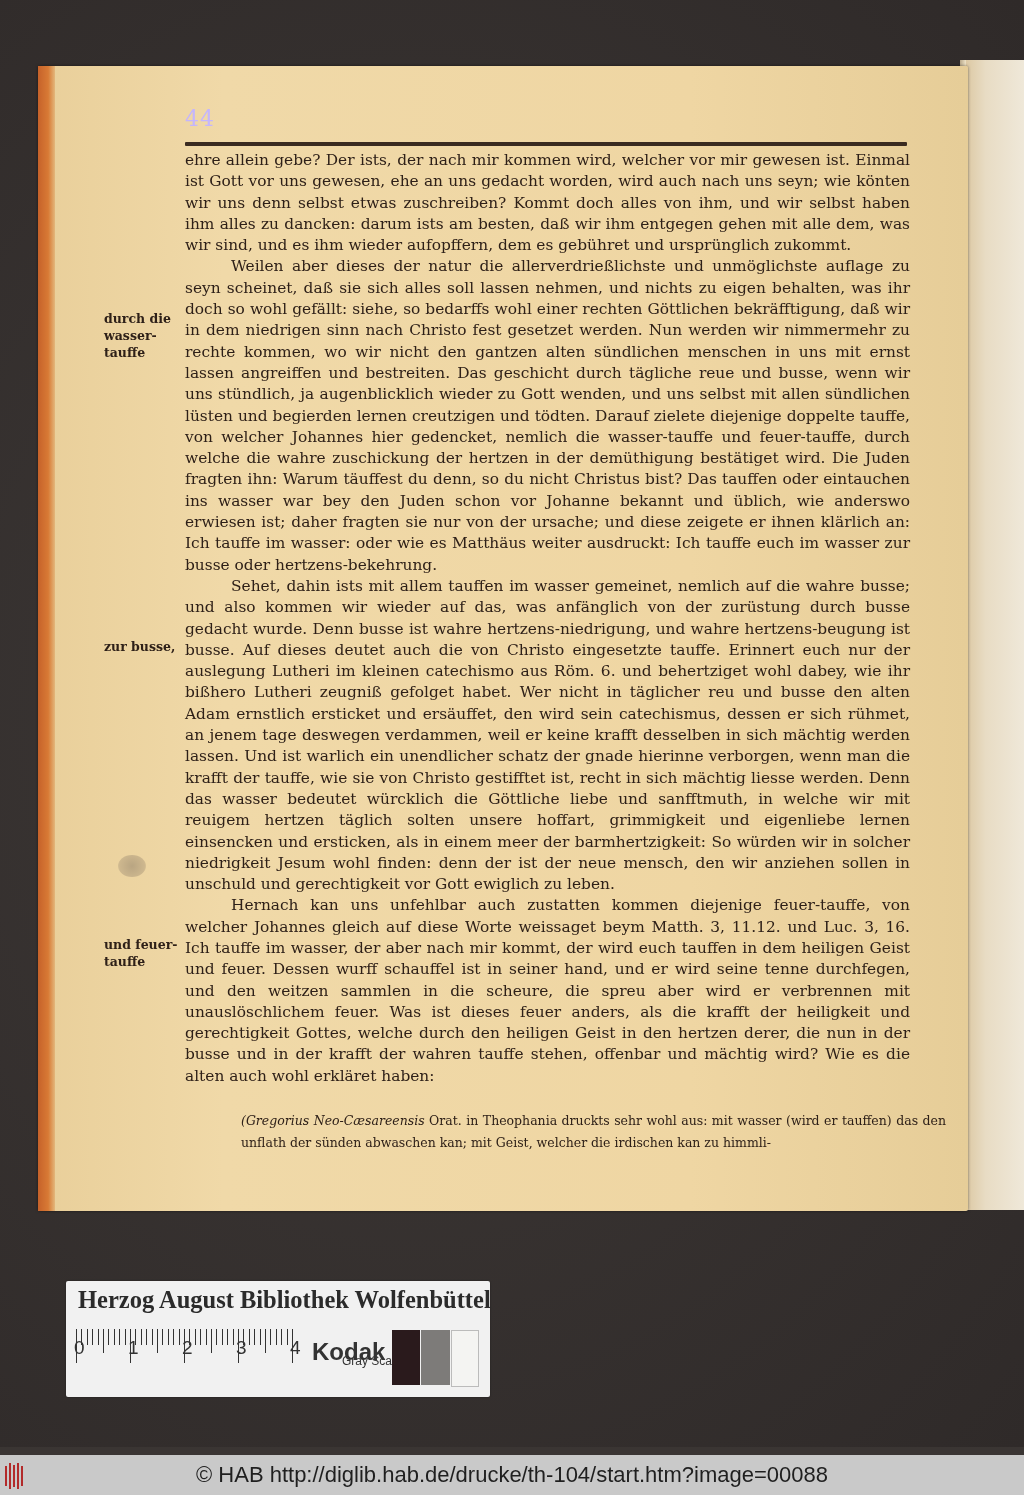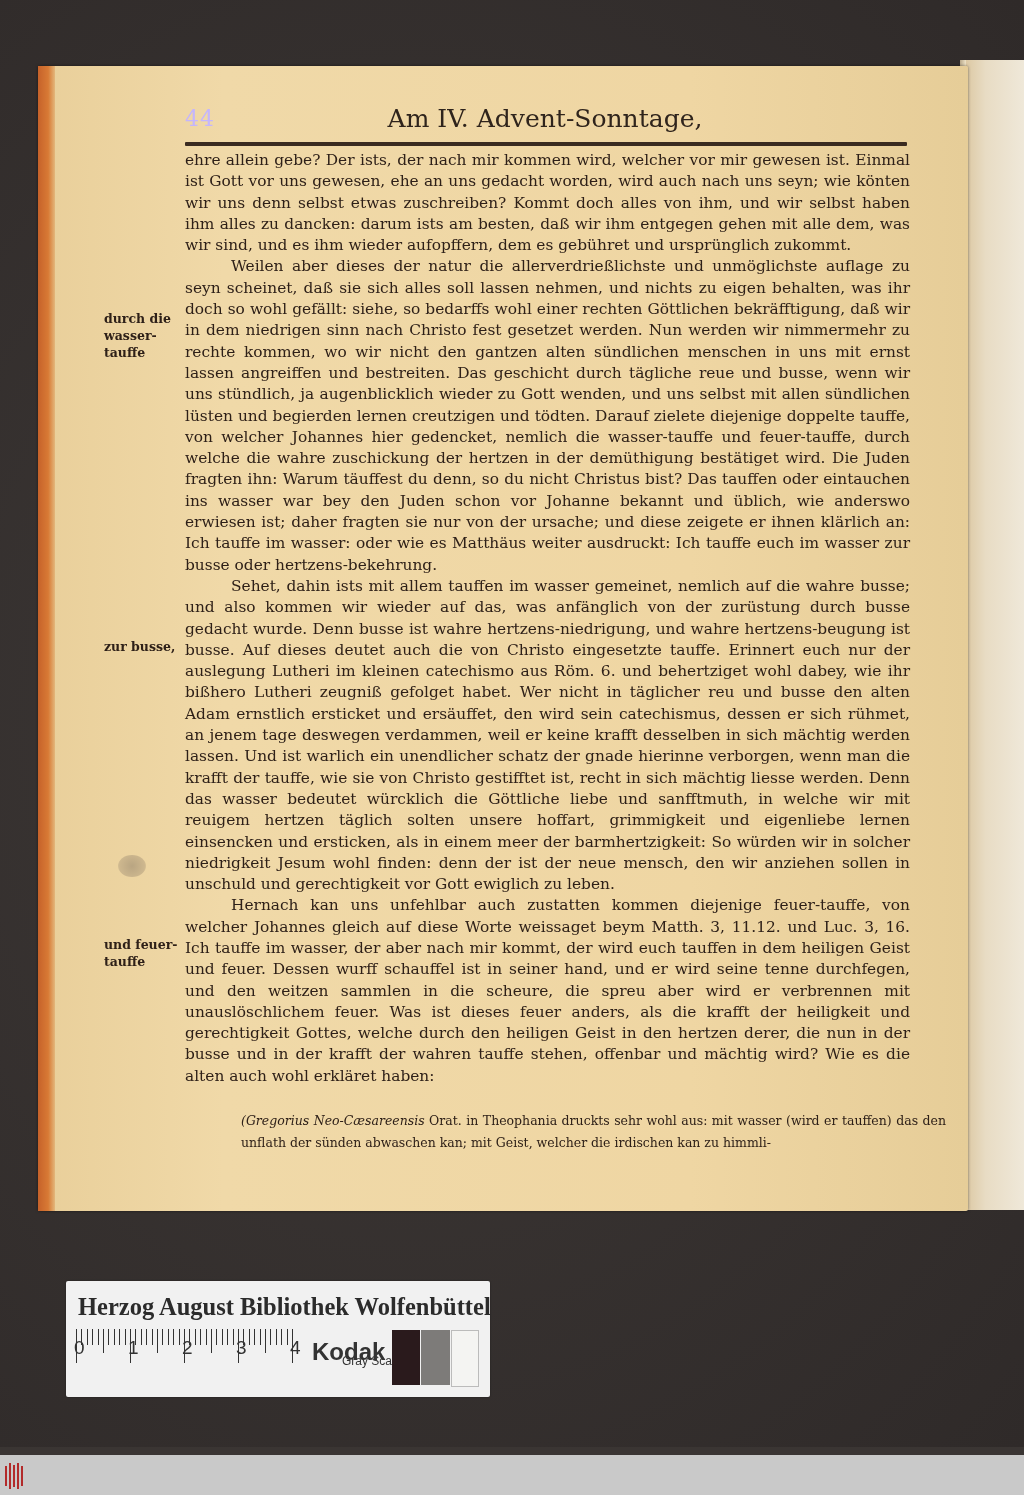--- a/index.html
+++ b/index.html
@@ -119,7 +119,6 @@
 
 <div class="running-head">
   <span class="page-number">44</span>
-  <div class="head-title">Am IV. Advent-Sonntage,</div>
 </div>
 <div class="rule"></div>
 

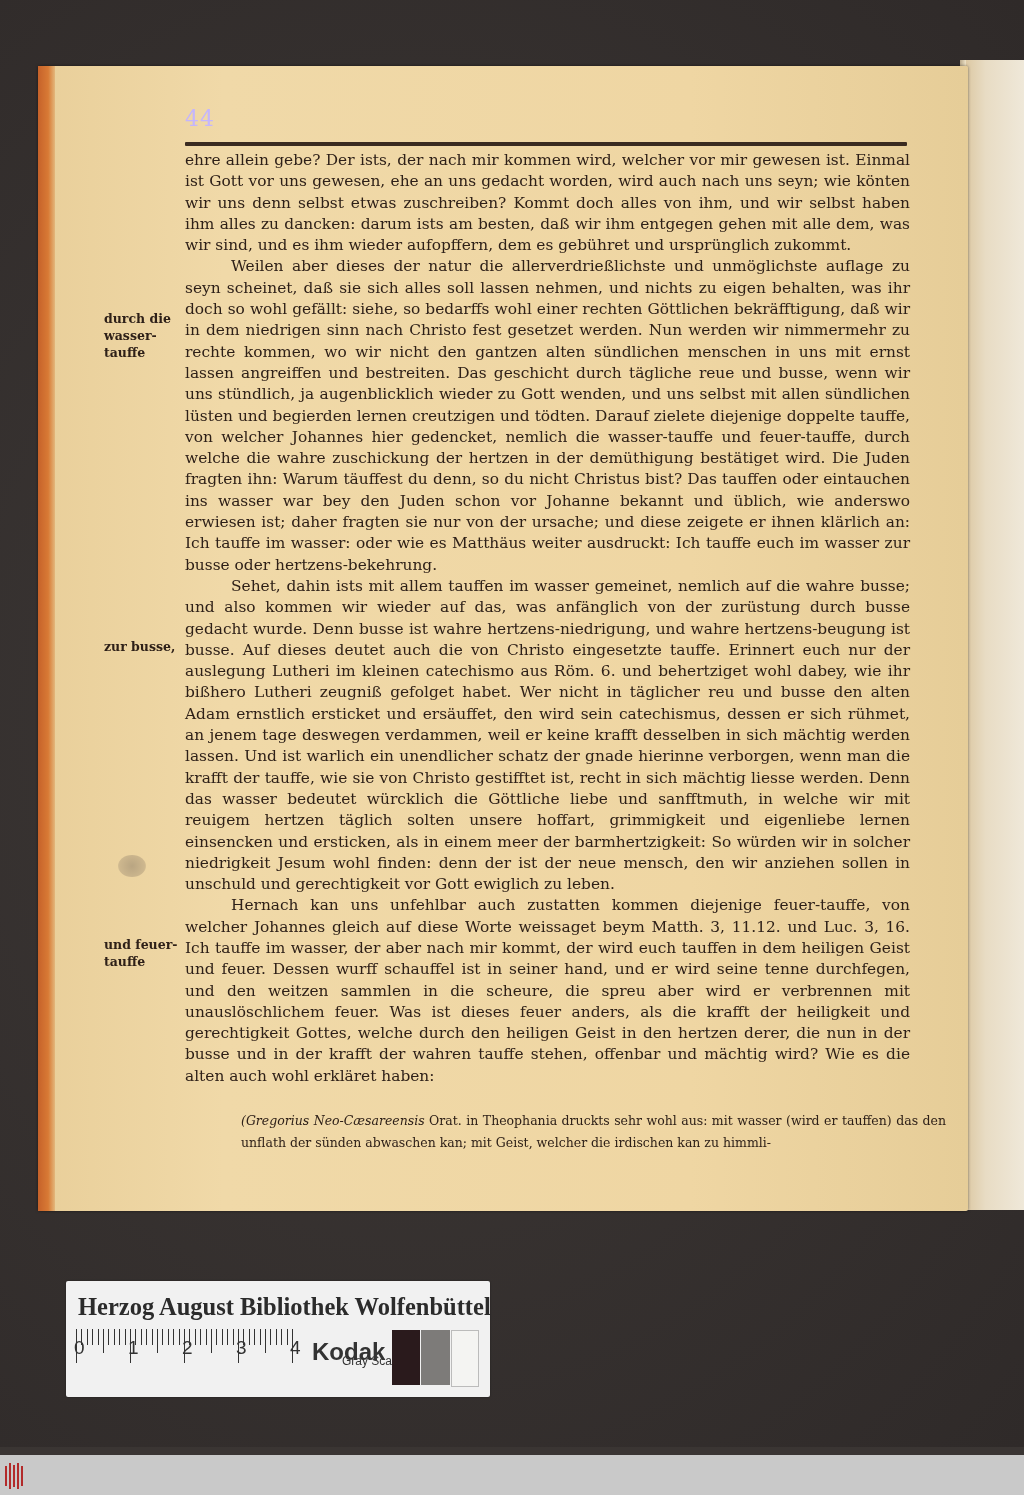--- a/index.html
+++ b/index.html
@@ -73,7 +73,7 @@
     background: #f1f1f1; border-radius: 2px; box-shadow: 0 0 2px rgba(0,0,0,0.4);
   }
   .hab-title {
-    position: absolute; left: 12px; top: 12px; font-family: "Liberation Serif", serif;
+    position: absolute; left: 12px; top: 5px; font-family: "Liberation Serif", serif;
     font-weight: bold; font-size: 24.5px; color: #2b2b2b; white-space: nowrap;
   }
   .ruler { position: absolute; left: 10px; top: 48px; width: 220px; height: 36px; }

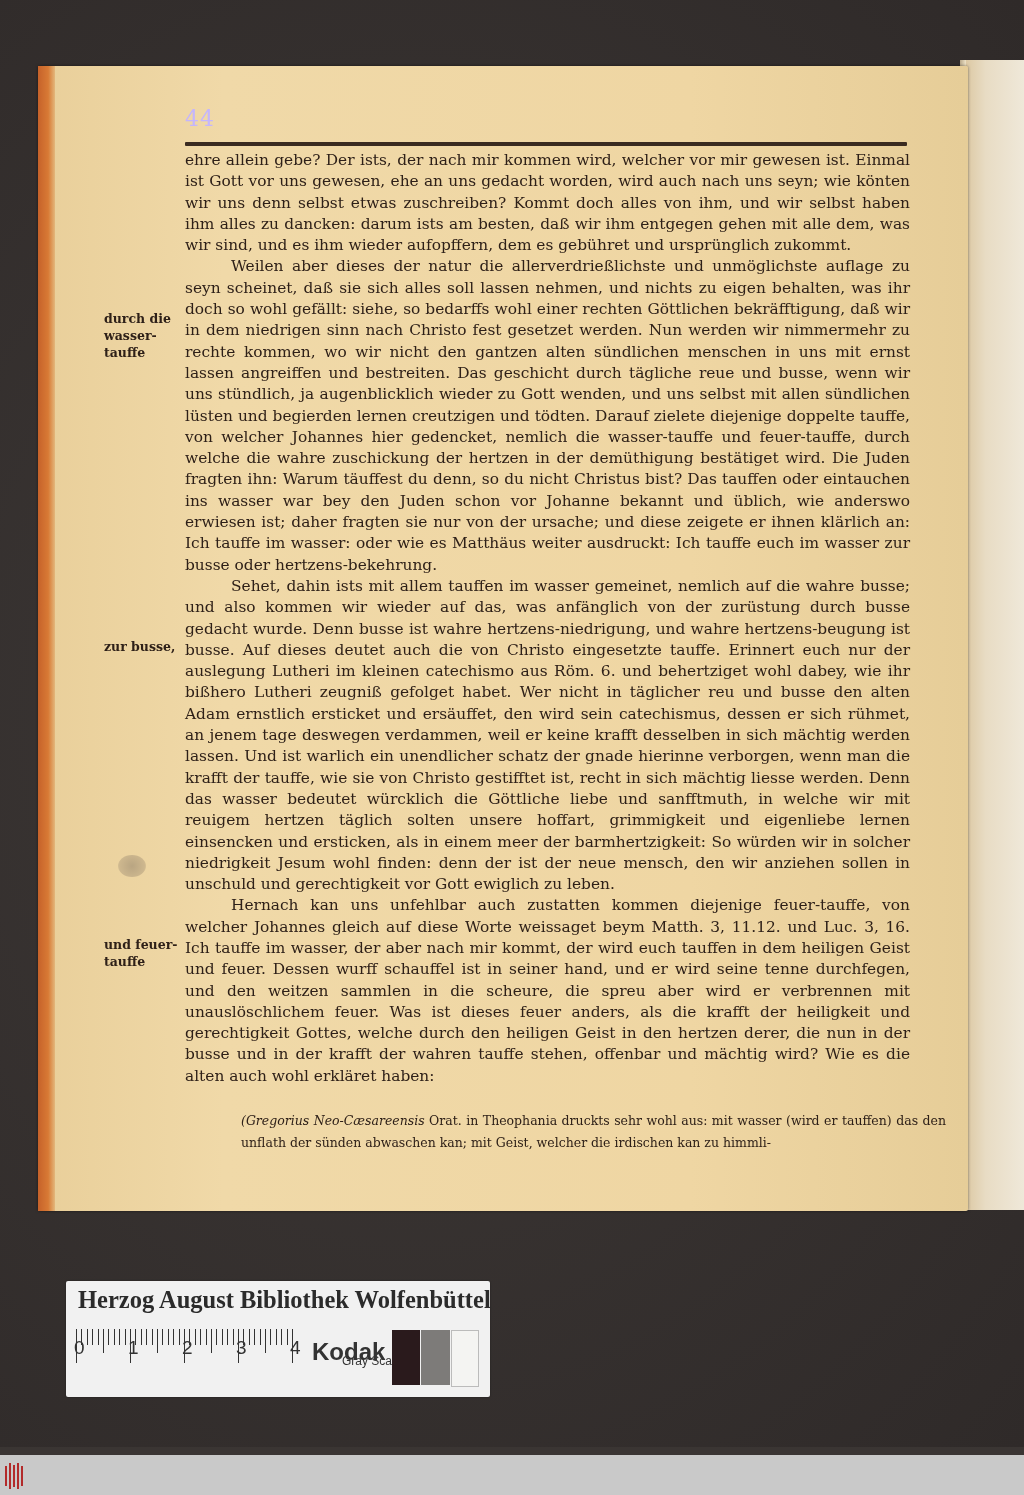--- a/index.html
+++ b/index.html
@@ -203,6 +203,7 @@
     <span style="left:12px;height:26px"></span>
     <span style="left:16px;height:20px;top:3px"></span>
   </div>
+  <div class="footer-url">© HAB http://diglib.hab.de/drucke/th-104/start.htm?image=00088</div>
   <div class="dfg">DFG</div>
 </div>
 

